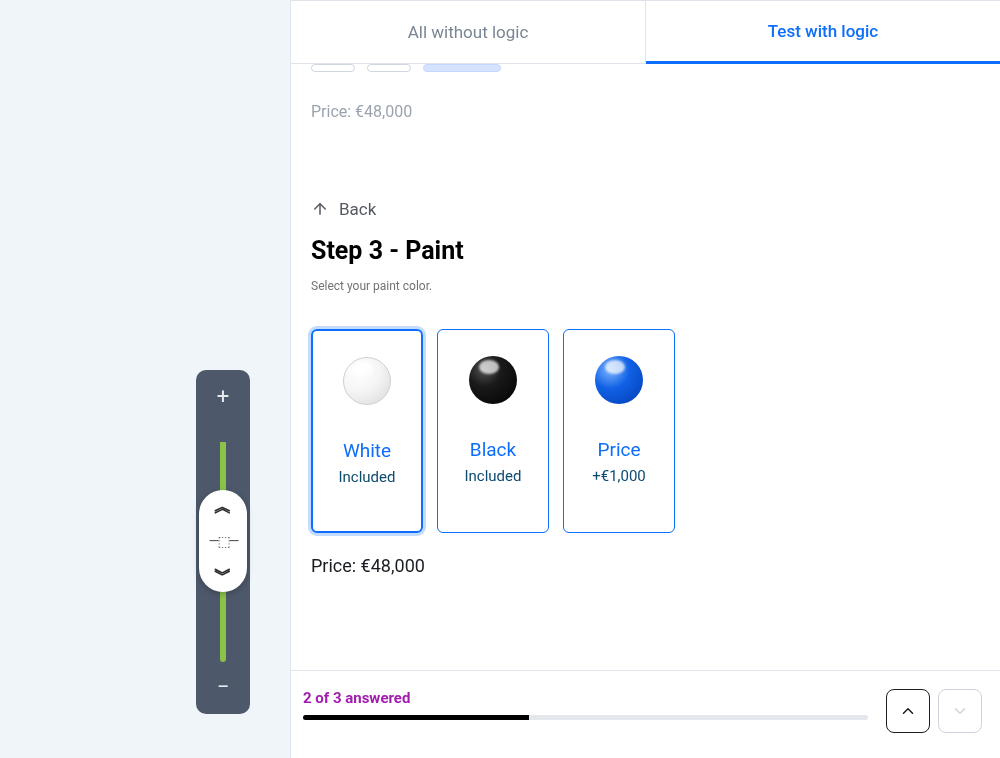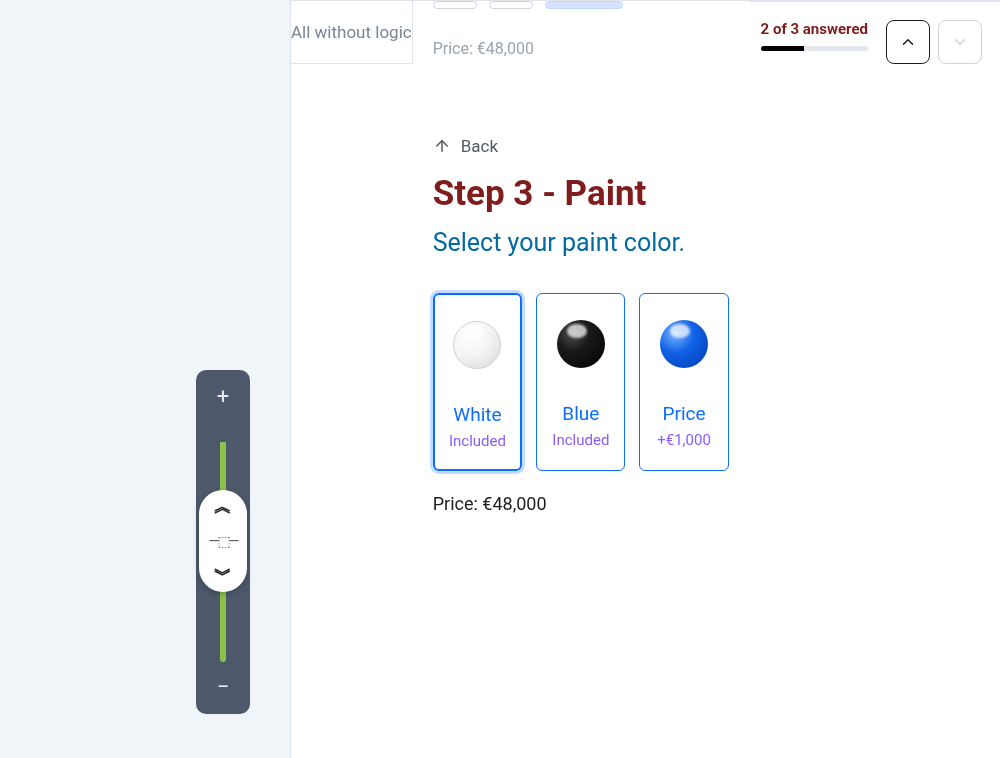--- a/index.html
+++ b/index.html
@@ -75,7 +75,7 @@
     border-left: 1px solid #e0e4ea;
     border-top: 1px solid #e0e4ea;
     display: flex;
-    flex-direction: row;
+    flex-direction: column;
     position: relative;
   }
 

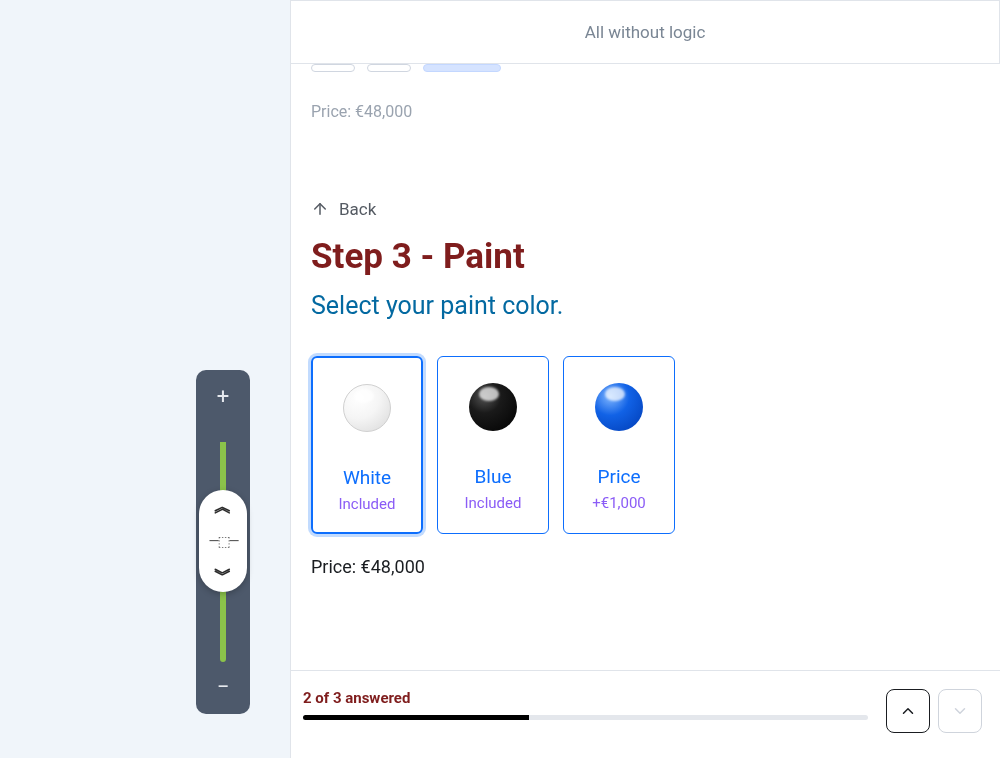--- a/index.html
+++ b/index.html
@@ -213,6 +213,7 @@
 
   <div class="tabs">
     <div class="tab inactive">All without logic</div>
+    <div class="tab active">Test with logic</div>
   </div>
 
   <div class="content">

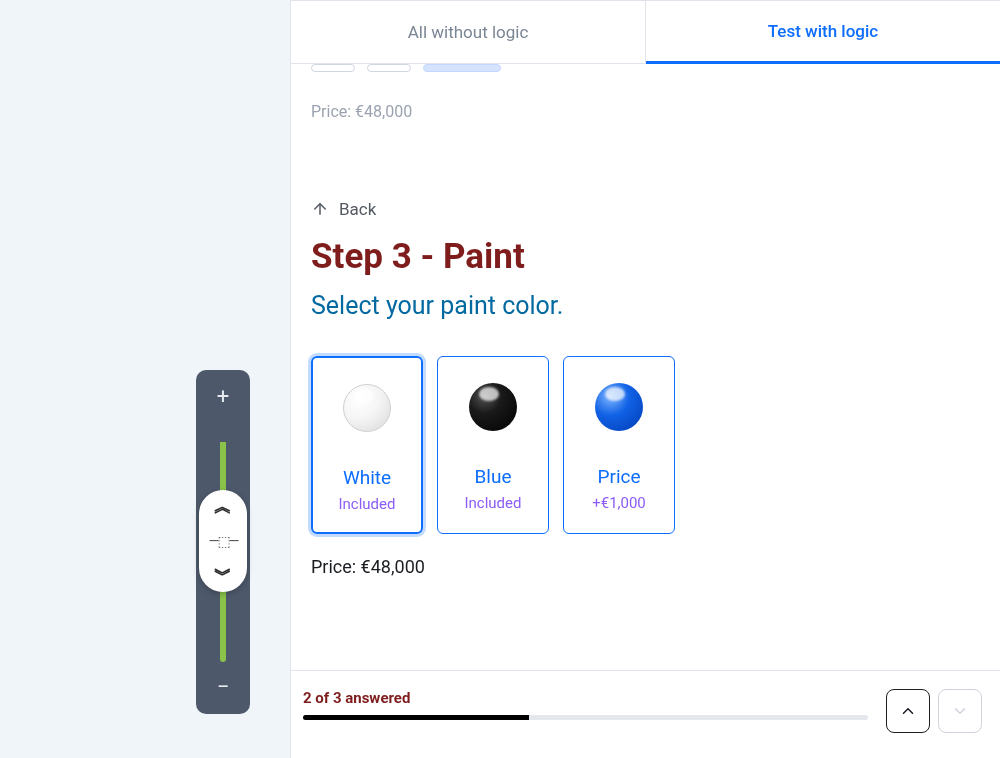--- a/index.html
+++ b/index.html
@@ -120,7 +120,7 @@
   }
   .back-link svg { width: 18px; height: 18px; stroke: #555b63; }
 
-  h1 { font-size: 35px; font-weight: 700; color: #7f1d1d; margin-top: 14px; }
+  h1 { font-size: 25px; font-weight: 700; color: #000000; margin-top: 14px; }
   .subtitle { font-size: 25px; color: #0369a1; margin-top: 14px; }
 
   

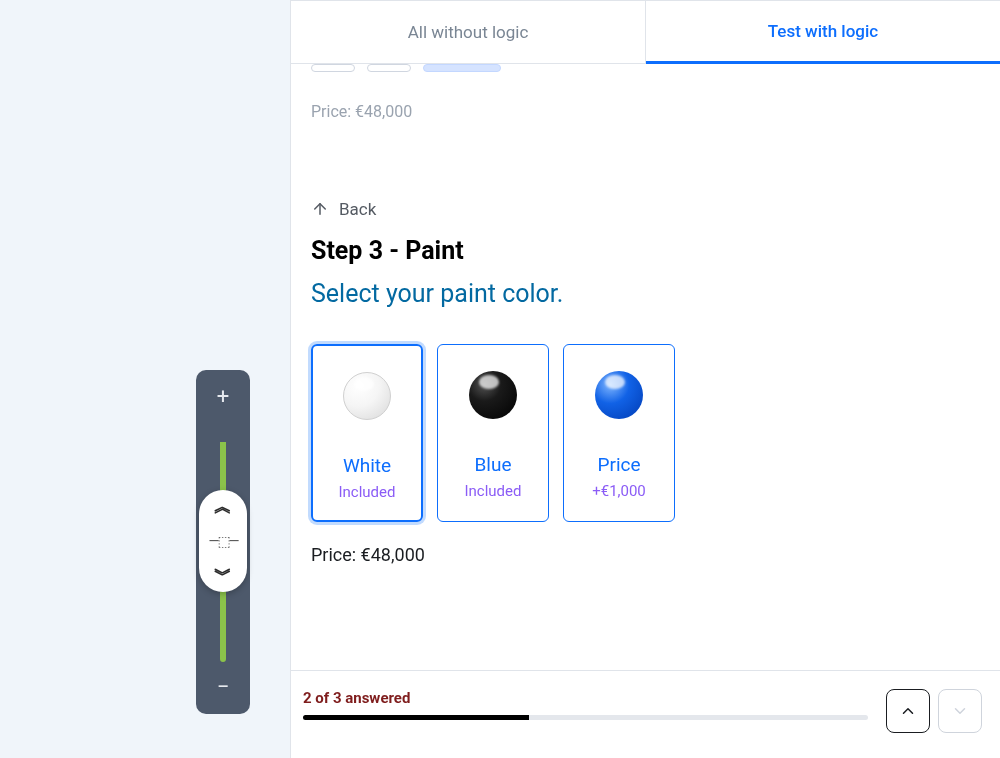--- a/index.html
+++ b/index.html
@@ -121,7 +121,7 @@
   .back-link svg { width: 18px; height: 18px; stroke: #555b63; }
 
   h1 { font-size: 25px; font-weight: 700; color: #000000; margin-top: 14px; }
-  .subtitle { font-size: 25px; color: #0369a1; margin-top: 14px; }
+  .subtitle { font-size: 12px; color: #737373; margin-top: 14px; }
 
   
   .options {

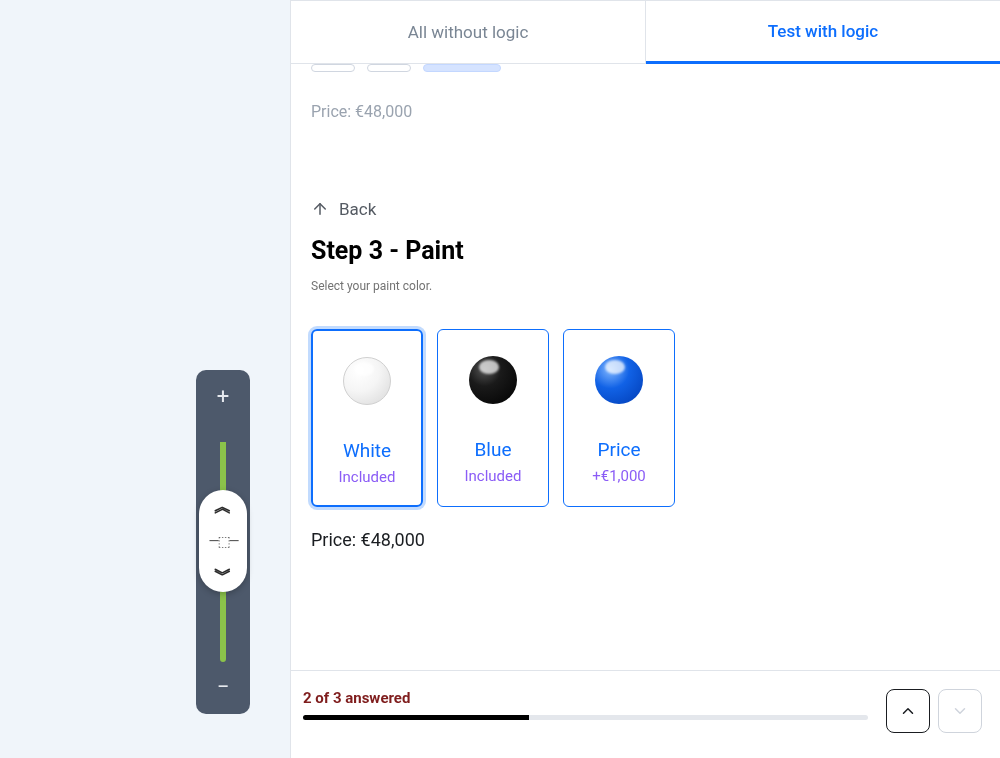--- a/index.html
+++ b/index.html
@@ -131,7 +131,7 @@
   }
   .card {
     width: 112px;
-    height: 178px;
+    height: 204px;
     border: 1px solid #0d6efd;
     border-radius: 6px;
     display: flex;

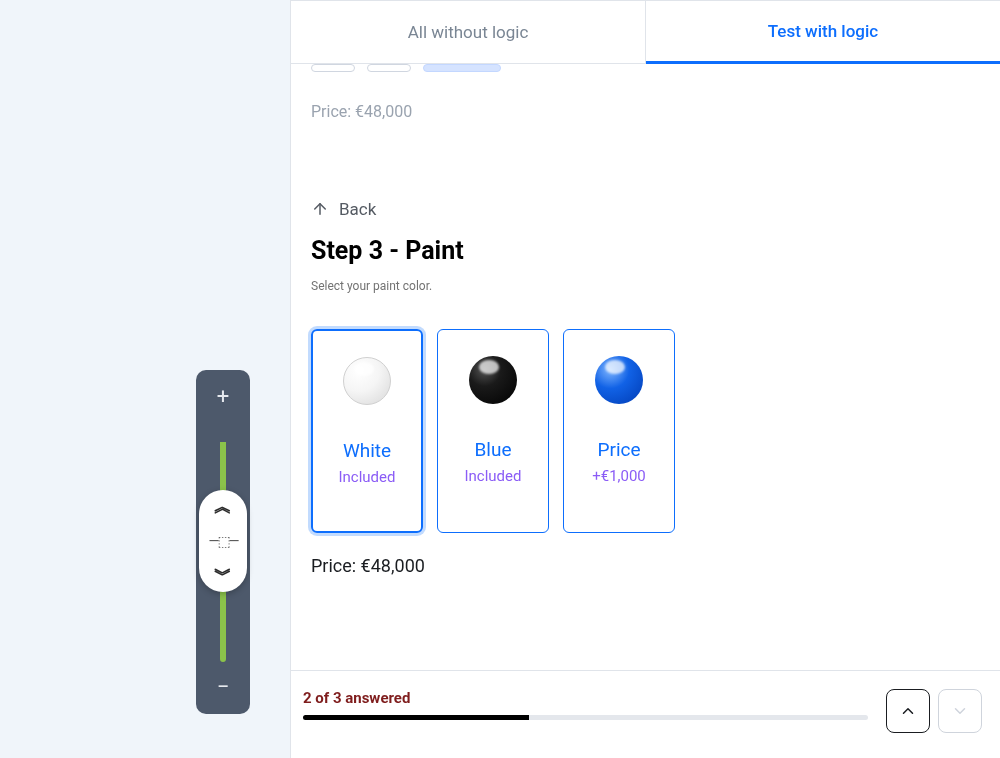--- a/index.html
+++ b/index.html
@@ -245,7 +245,7 @@
       </div>
       <div class="card">
         <div class="swatch black"></div>
-        <div class="name">Blue</div>
+        <div class="name">Black</div>
         <div class="cost">Included</div>
       </div>
       <div class="card">

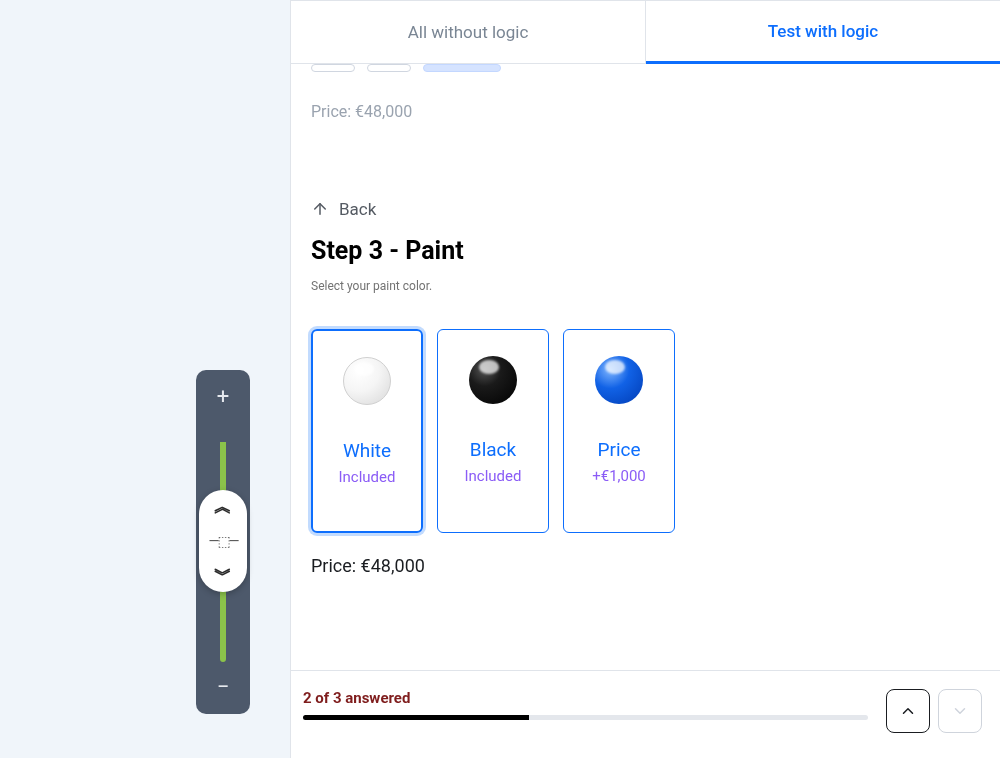--- a/index.html
+++ b/index.html
@@ -163,7 +163,7 @@
   .swatch.red   { background: radial-gradient(circle at 32% 28%, #ff8a8a 0%, #e11515 40%, #990000 100%); }
 
   .card .name { color: #0d6efd; font-size: 19px; margin-top: 34px; }
-  .card .cost { color: #8b5cf6; font-size: 15px; margin-top: 6px; }
+  .card .cost { color: #0c4a6e; font-size: 15px; margin-top: 6px; }
 
   .price-line { font-size: 18px; color: #1a1d21; margin-top: 22px; }
 

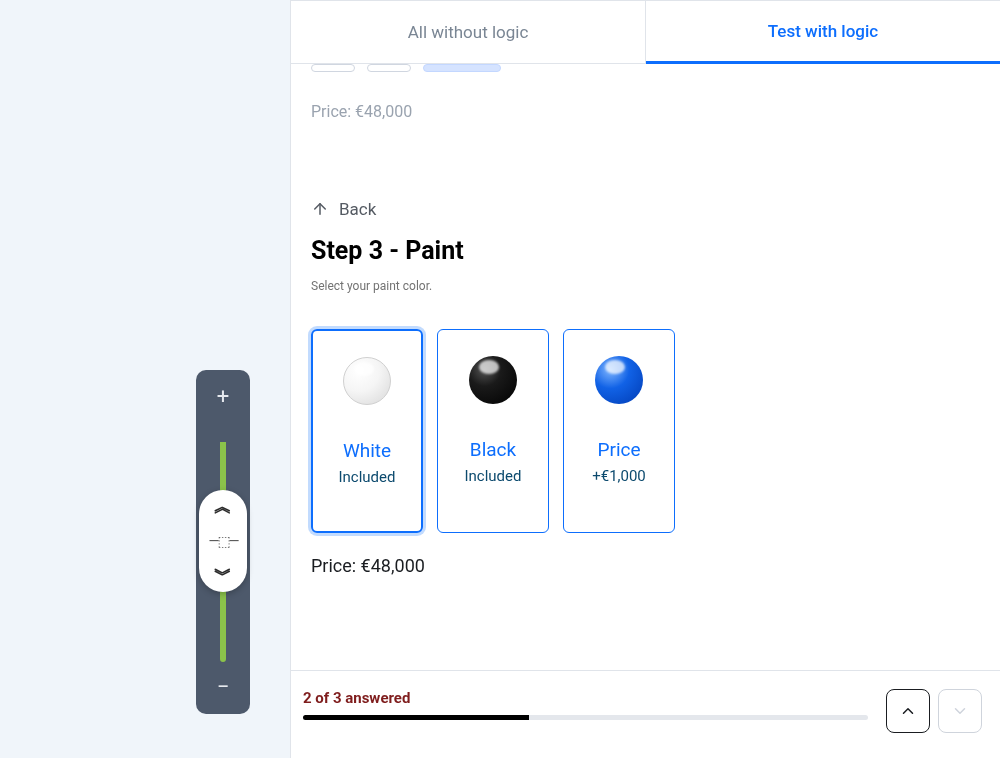--- a/index.html
+++ b/index.html
@@ -176,7 +176,7 @@
     align-items: flex-start;
   }
   .footer-left { flex: 1; }
-  .progress-label { font-size: 15px; font-weight: 700; color: #7f1d1d; }
+  .progress-label { font-size: 15px; font-weight: 700; color: #a21caf; }
   .progress-bar {
     width: 100%; height: 5px; background: #e4e7ec; border-radius: 3px; margin-top: 8px; overflow:hidden;
   }

